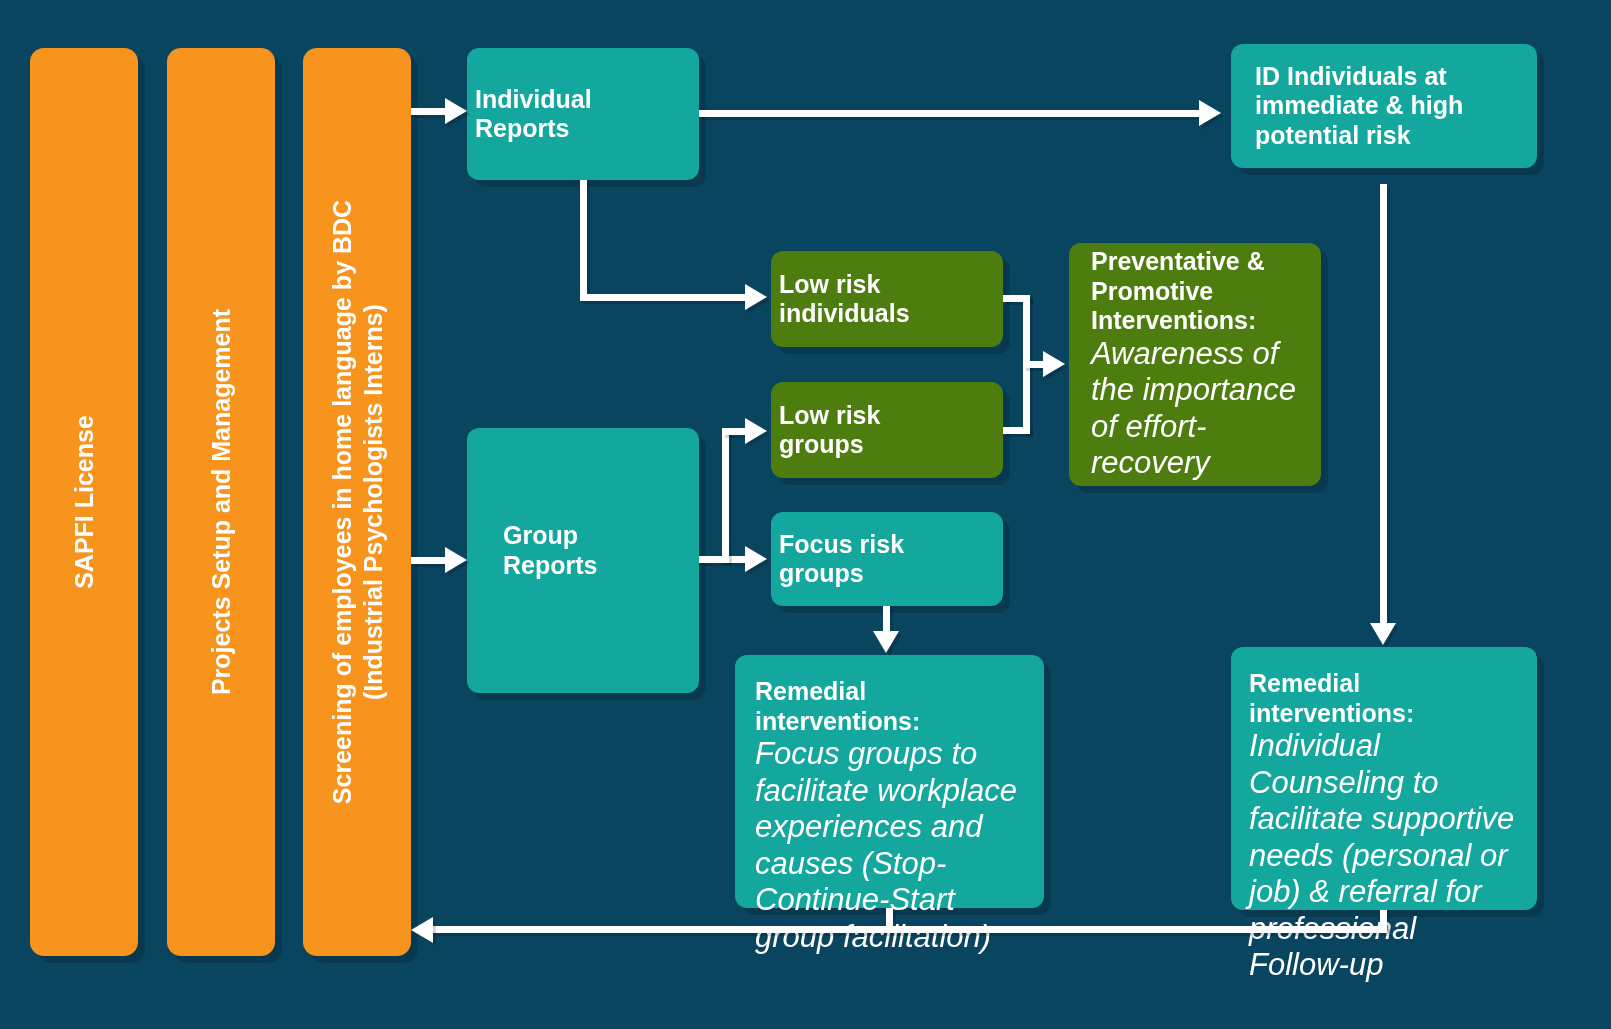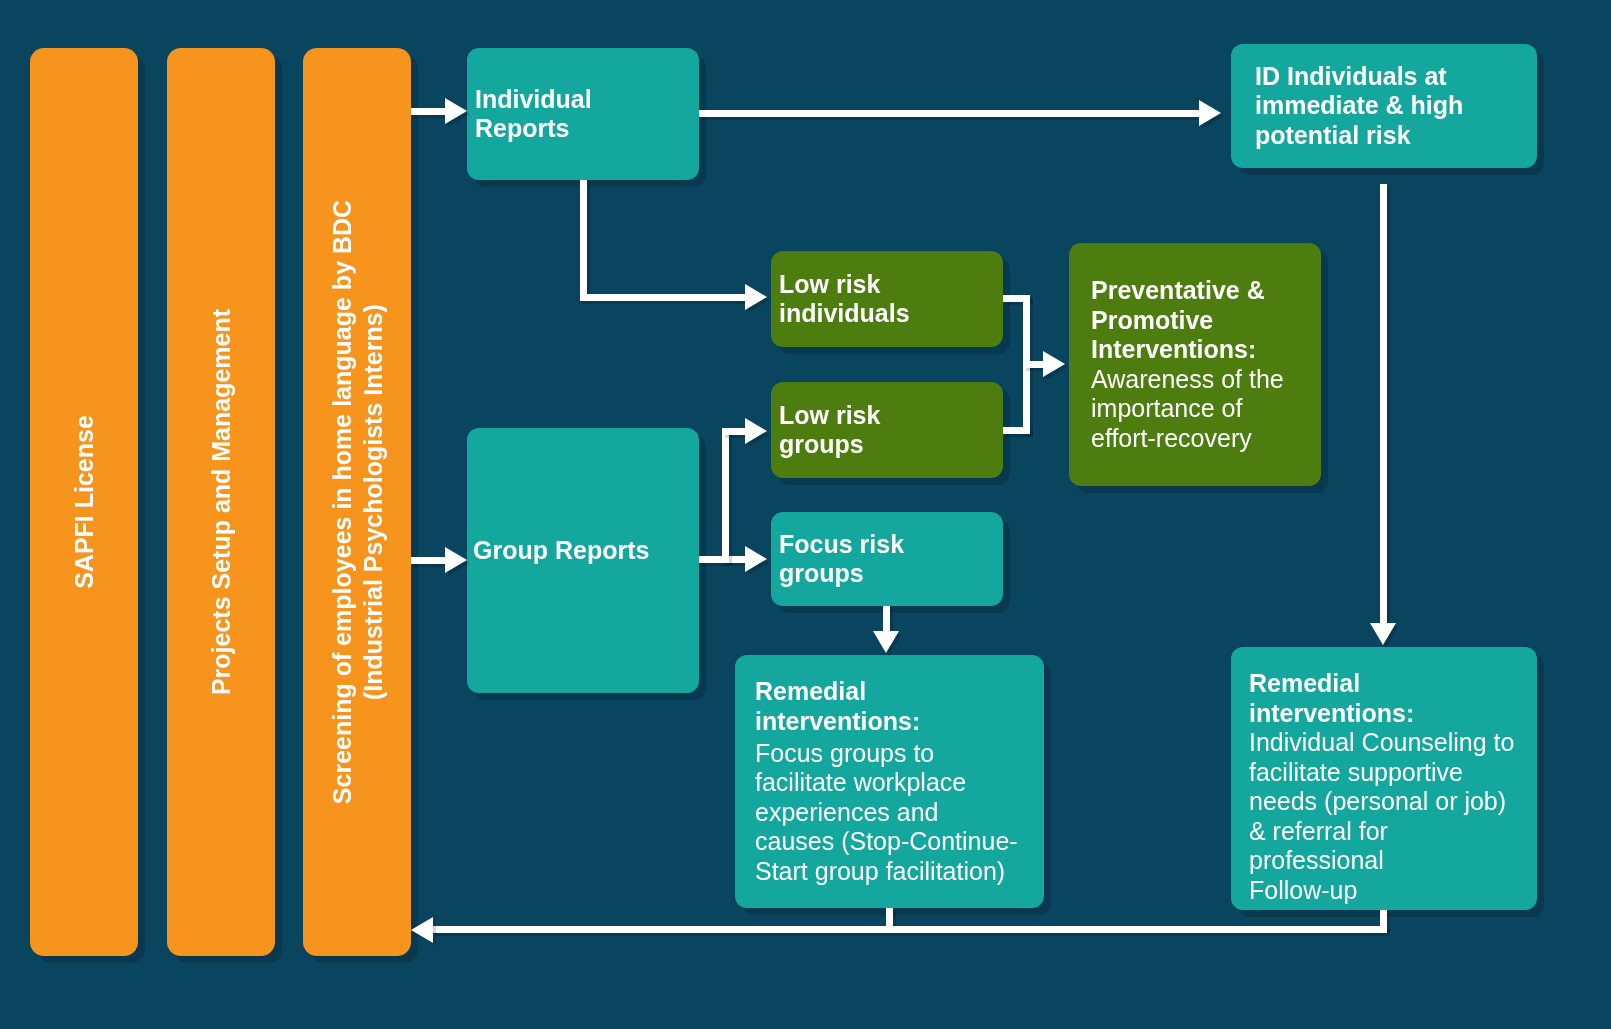--- a/index.html
+++ b/index.html
@@ -63,9 +63,10 @@
   }
   .sub {
     font-weight: normal;
-    font-size: 25px;
+    font-size: 31px;
     line-height: 1.18;
     margin: 0;
+    font-style: italic;
   }
   .gap { height: 20px; }
   .gap-sm { height: 10px; }

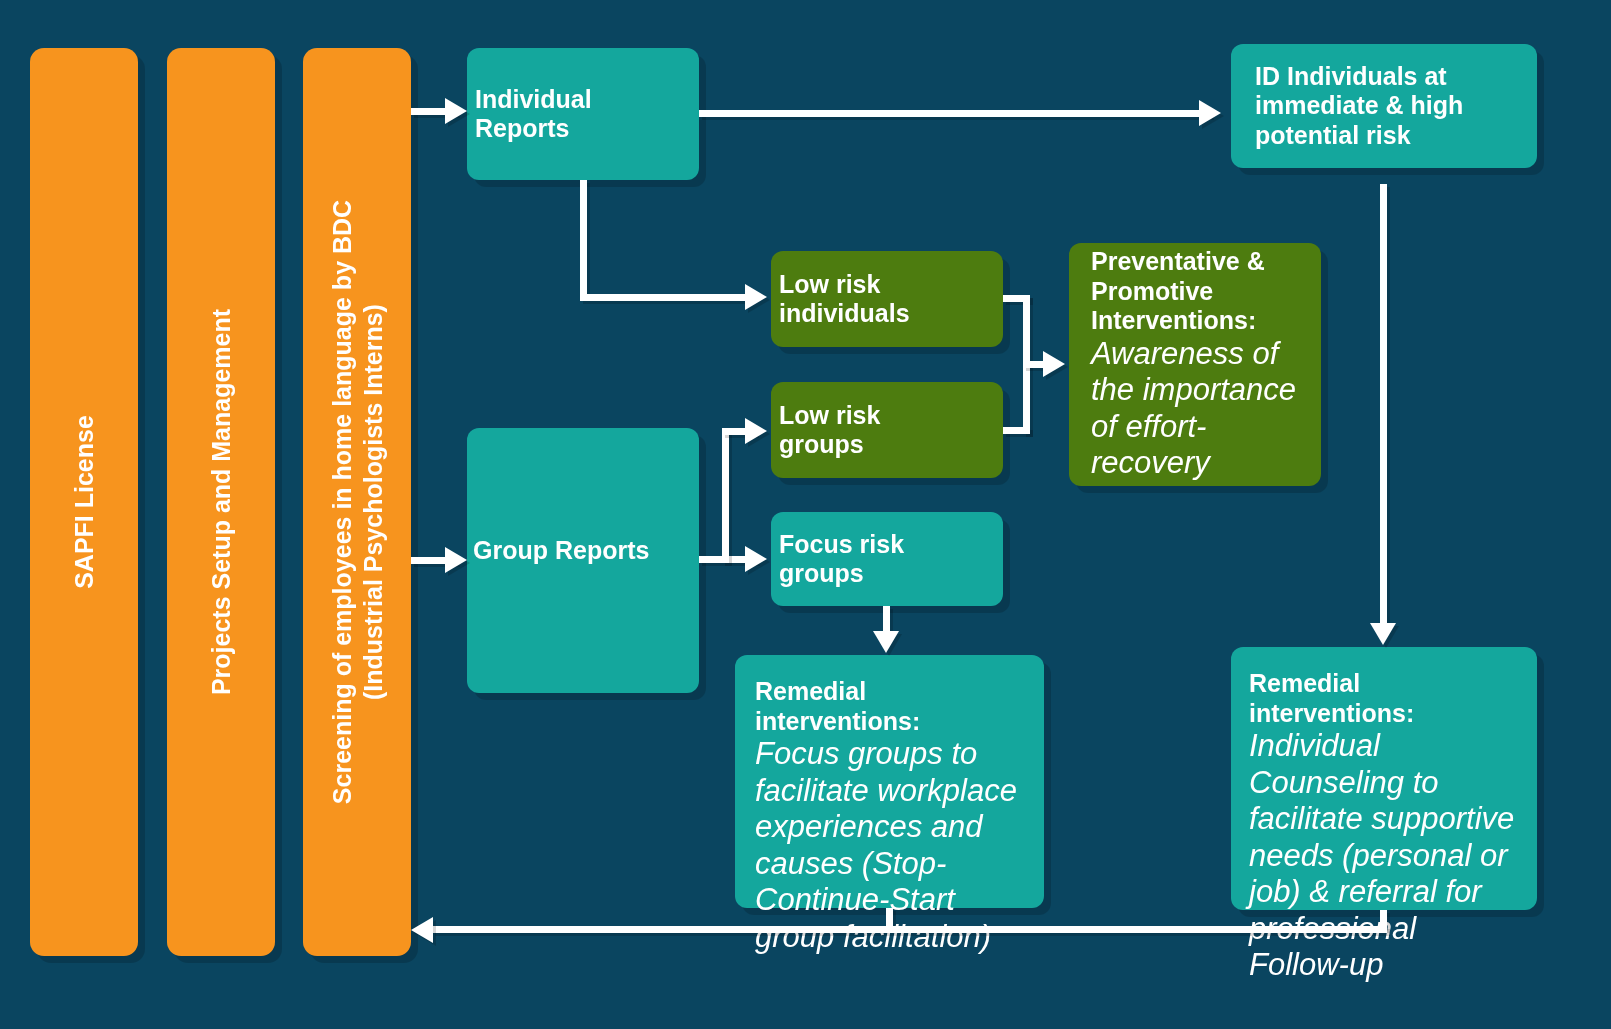--- a/index.html
+++ b/index.html
@@ -146,7 +146,7 @@
   </div>
 
   <div class="node teal" style="left:467px; top:428px; width:232px; height:265px;">
-    <div class="body" style="padding:16px 6px;">
+    <div class="body" style="padding:16px 36px;">
       <p class="ttl">Group Reports</p>
       <div class="gap"></div>
     </div>

